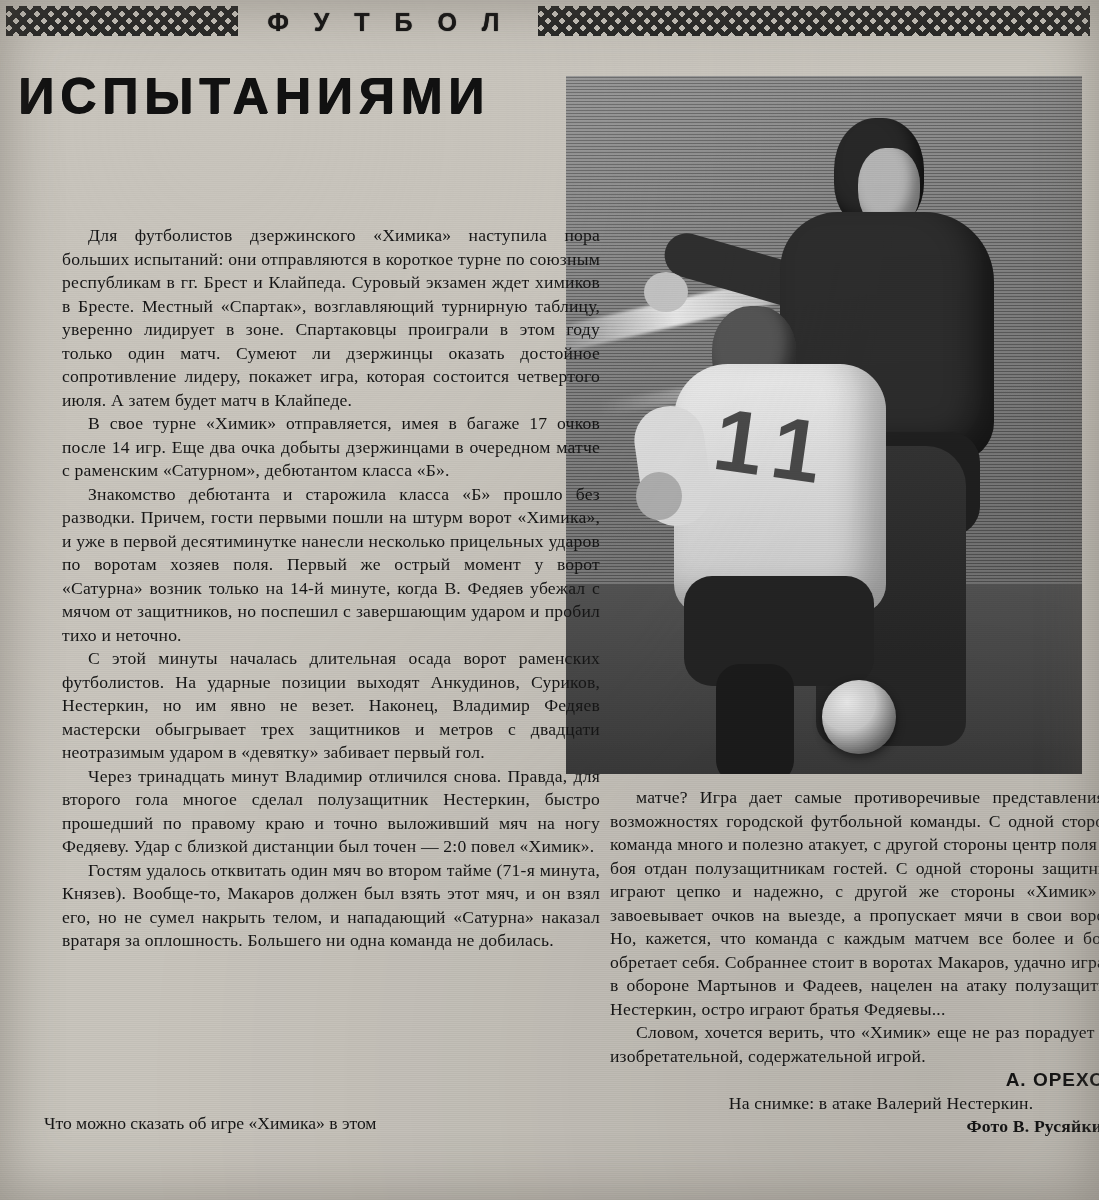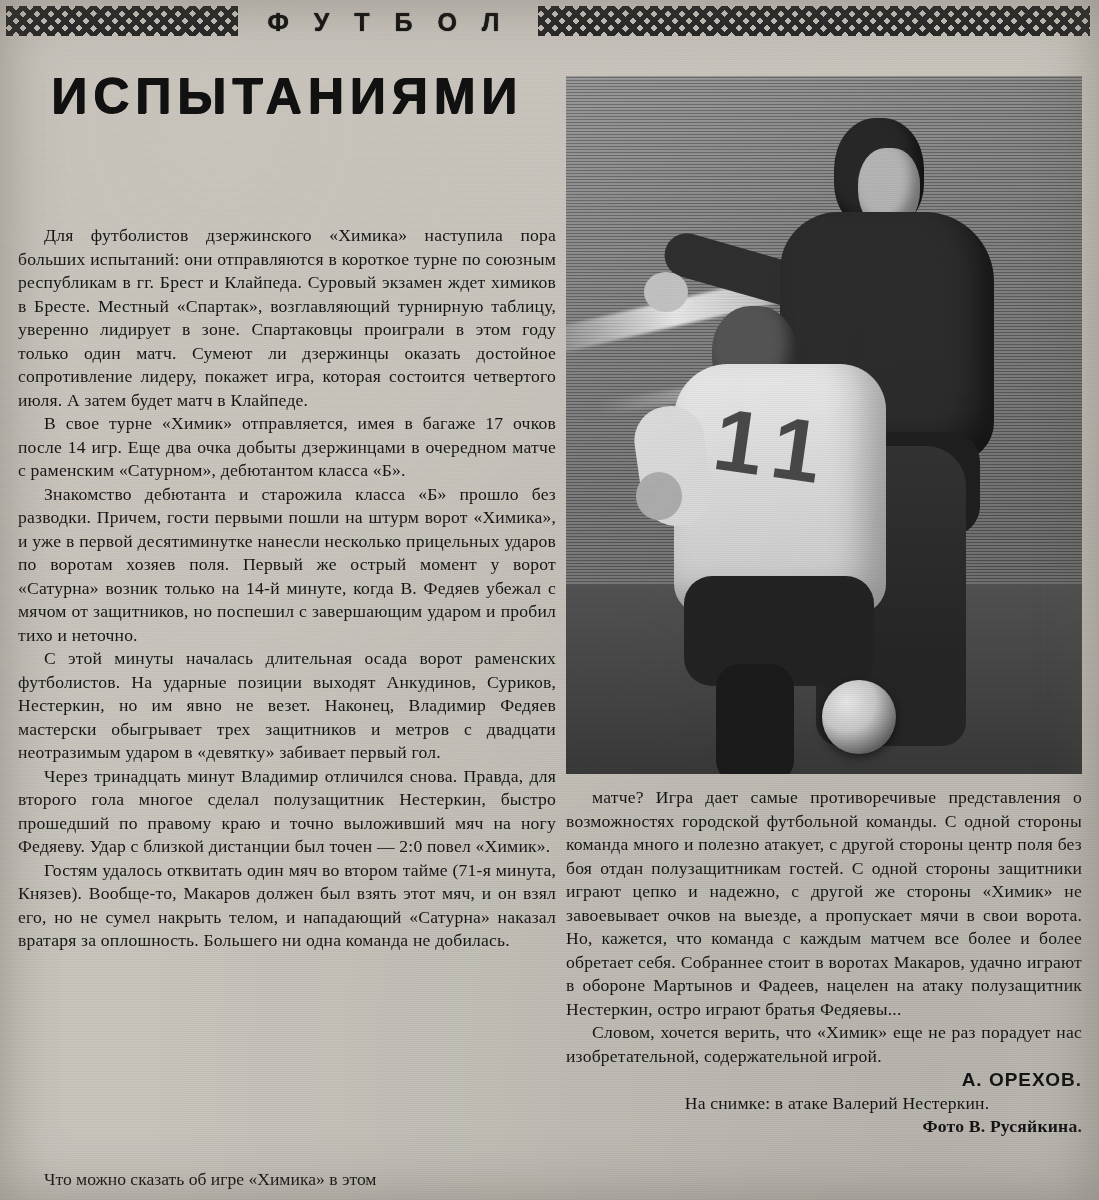--- a/index.html
+++ b/index.html
@@ -75,7 +75,7 @@
     color: #111;
     text-shadow: 1px 0 0 #111, 0 1px 0 #111;
   }
-  .headline .l2 { letter-spacing: 6px; text-align: center; }
+  .headline .l2 { letter-spacing: 6px; }
 
   
   .photo {

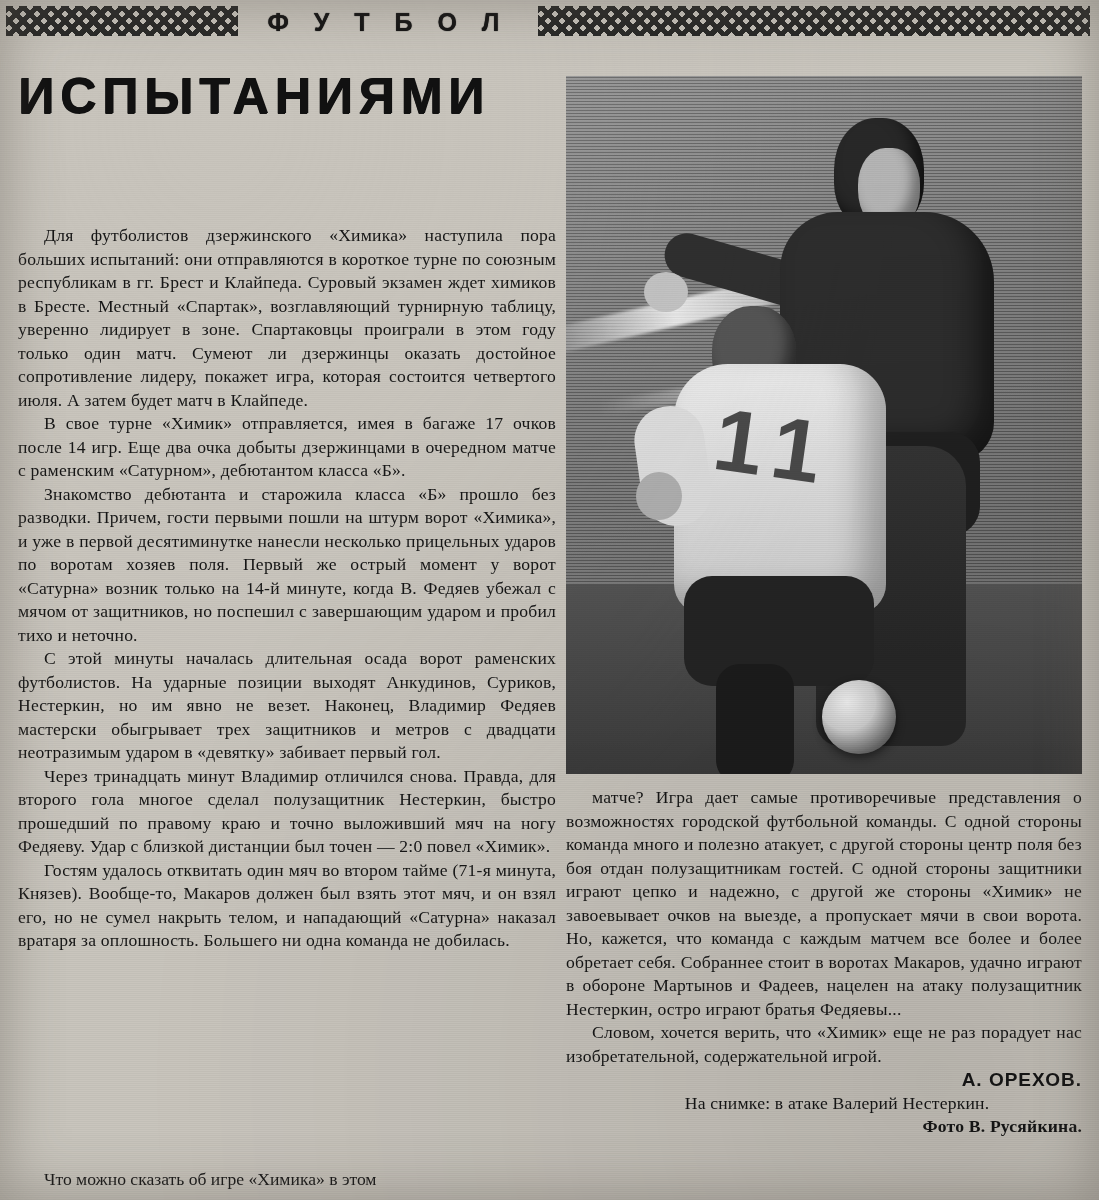--- a/index.html
+++ b/index.html
@@ -227,6 +227,7 @@
     text-align: justify;
     color: #161616;
     letter-spacing: .2px;
+    margin-left: 44px;
   }
   .col p { margin: 0; text-indent: 26px; }
   .col p + p { margin-top: 0; }

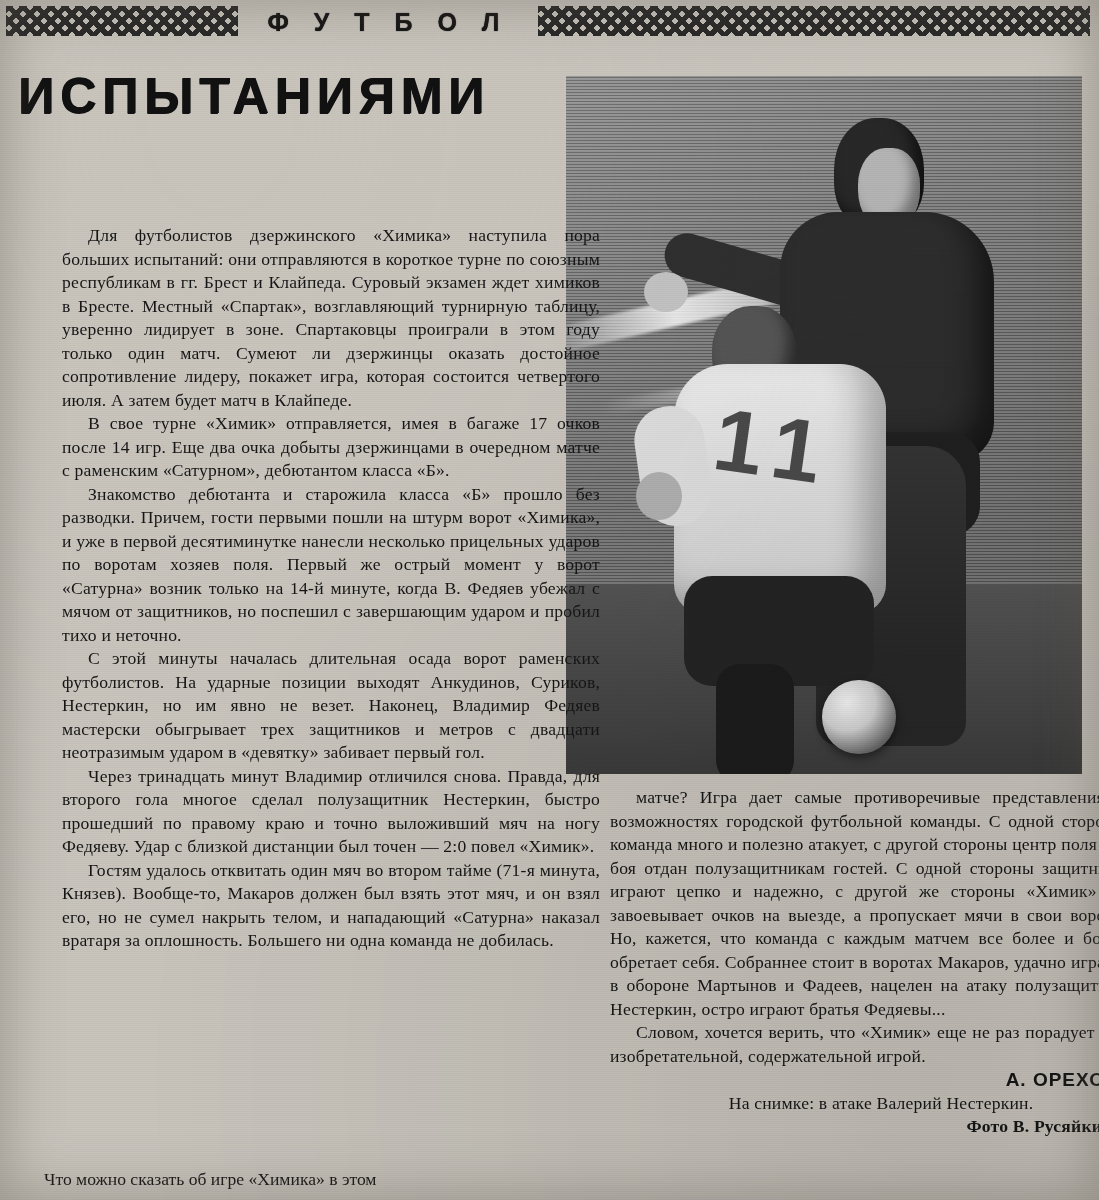--- a/index.html
+++ b/index.html
@@ -260,7 +260,7 @@
   }
   .bottomline {
     position: absolute;
-    left: 18px; top: 1168px;
+    left: 18px; top: 1112px;
     width: 538px;
     font-family: "Liberation Serif", serif;
     font-size: 17.6px;

